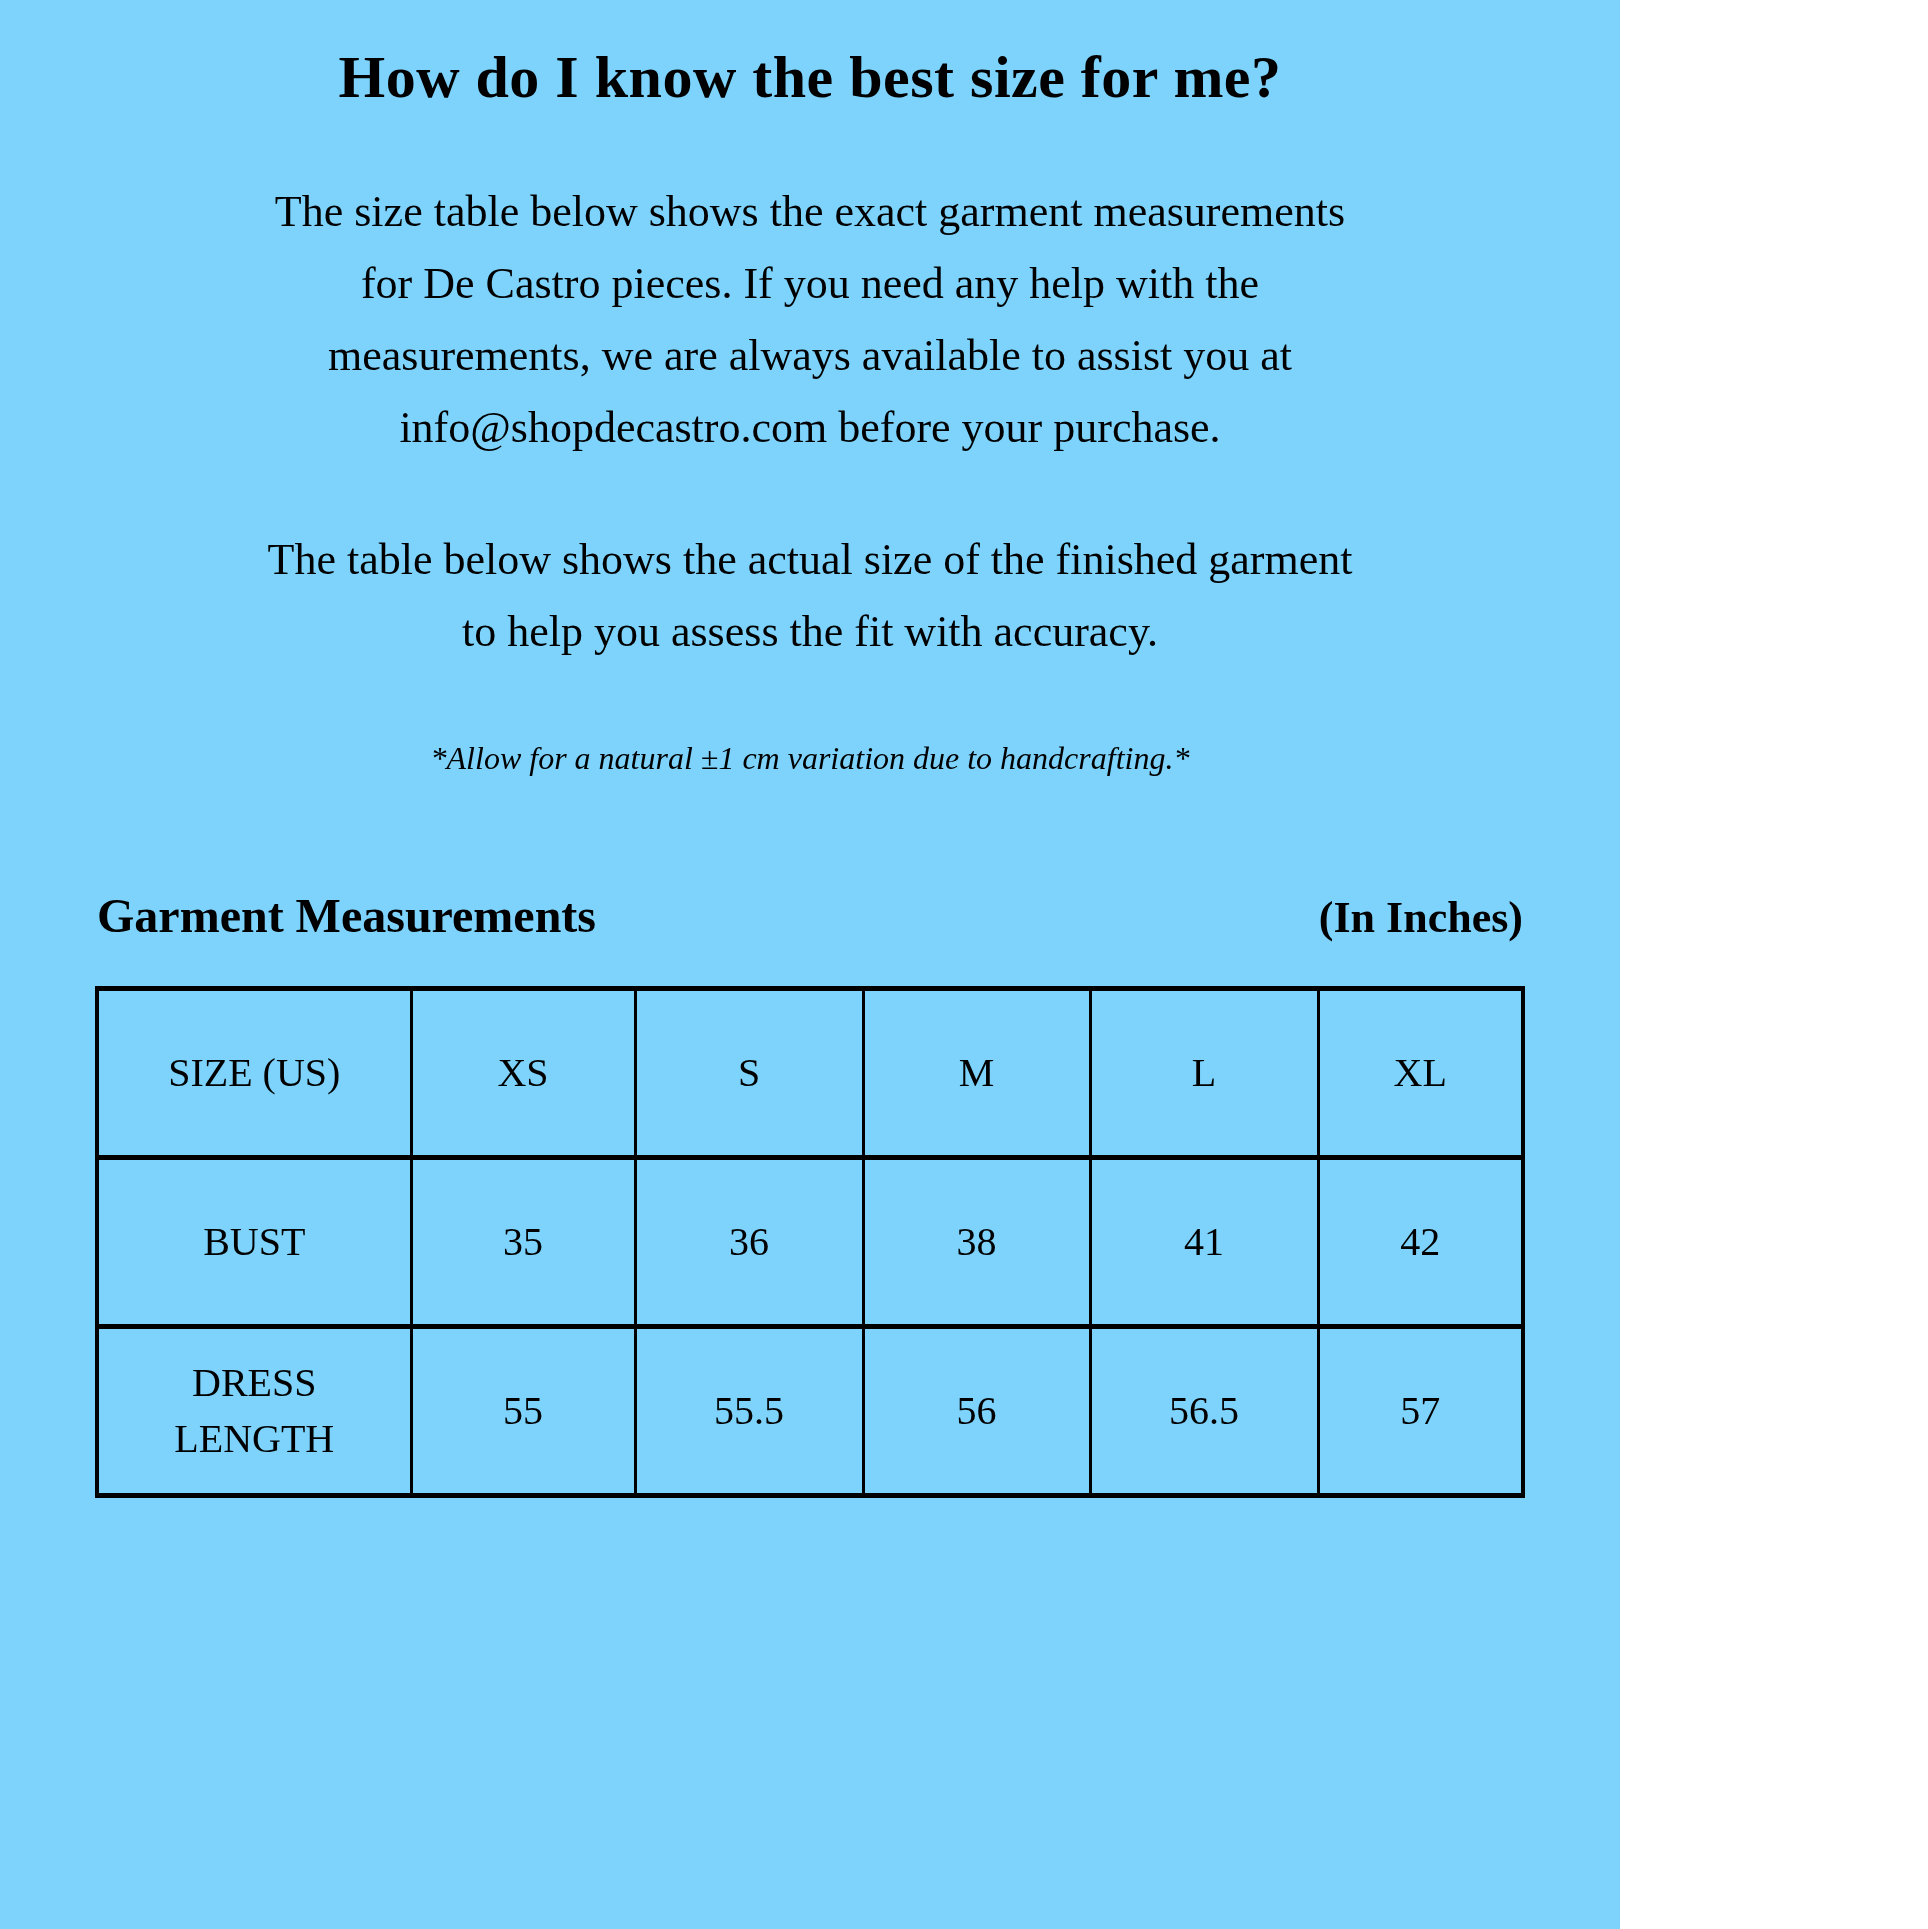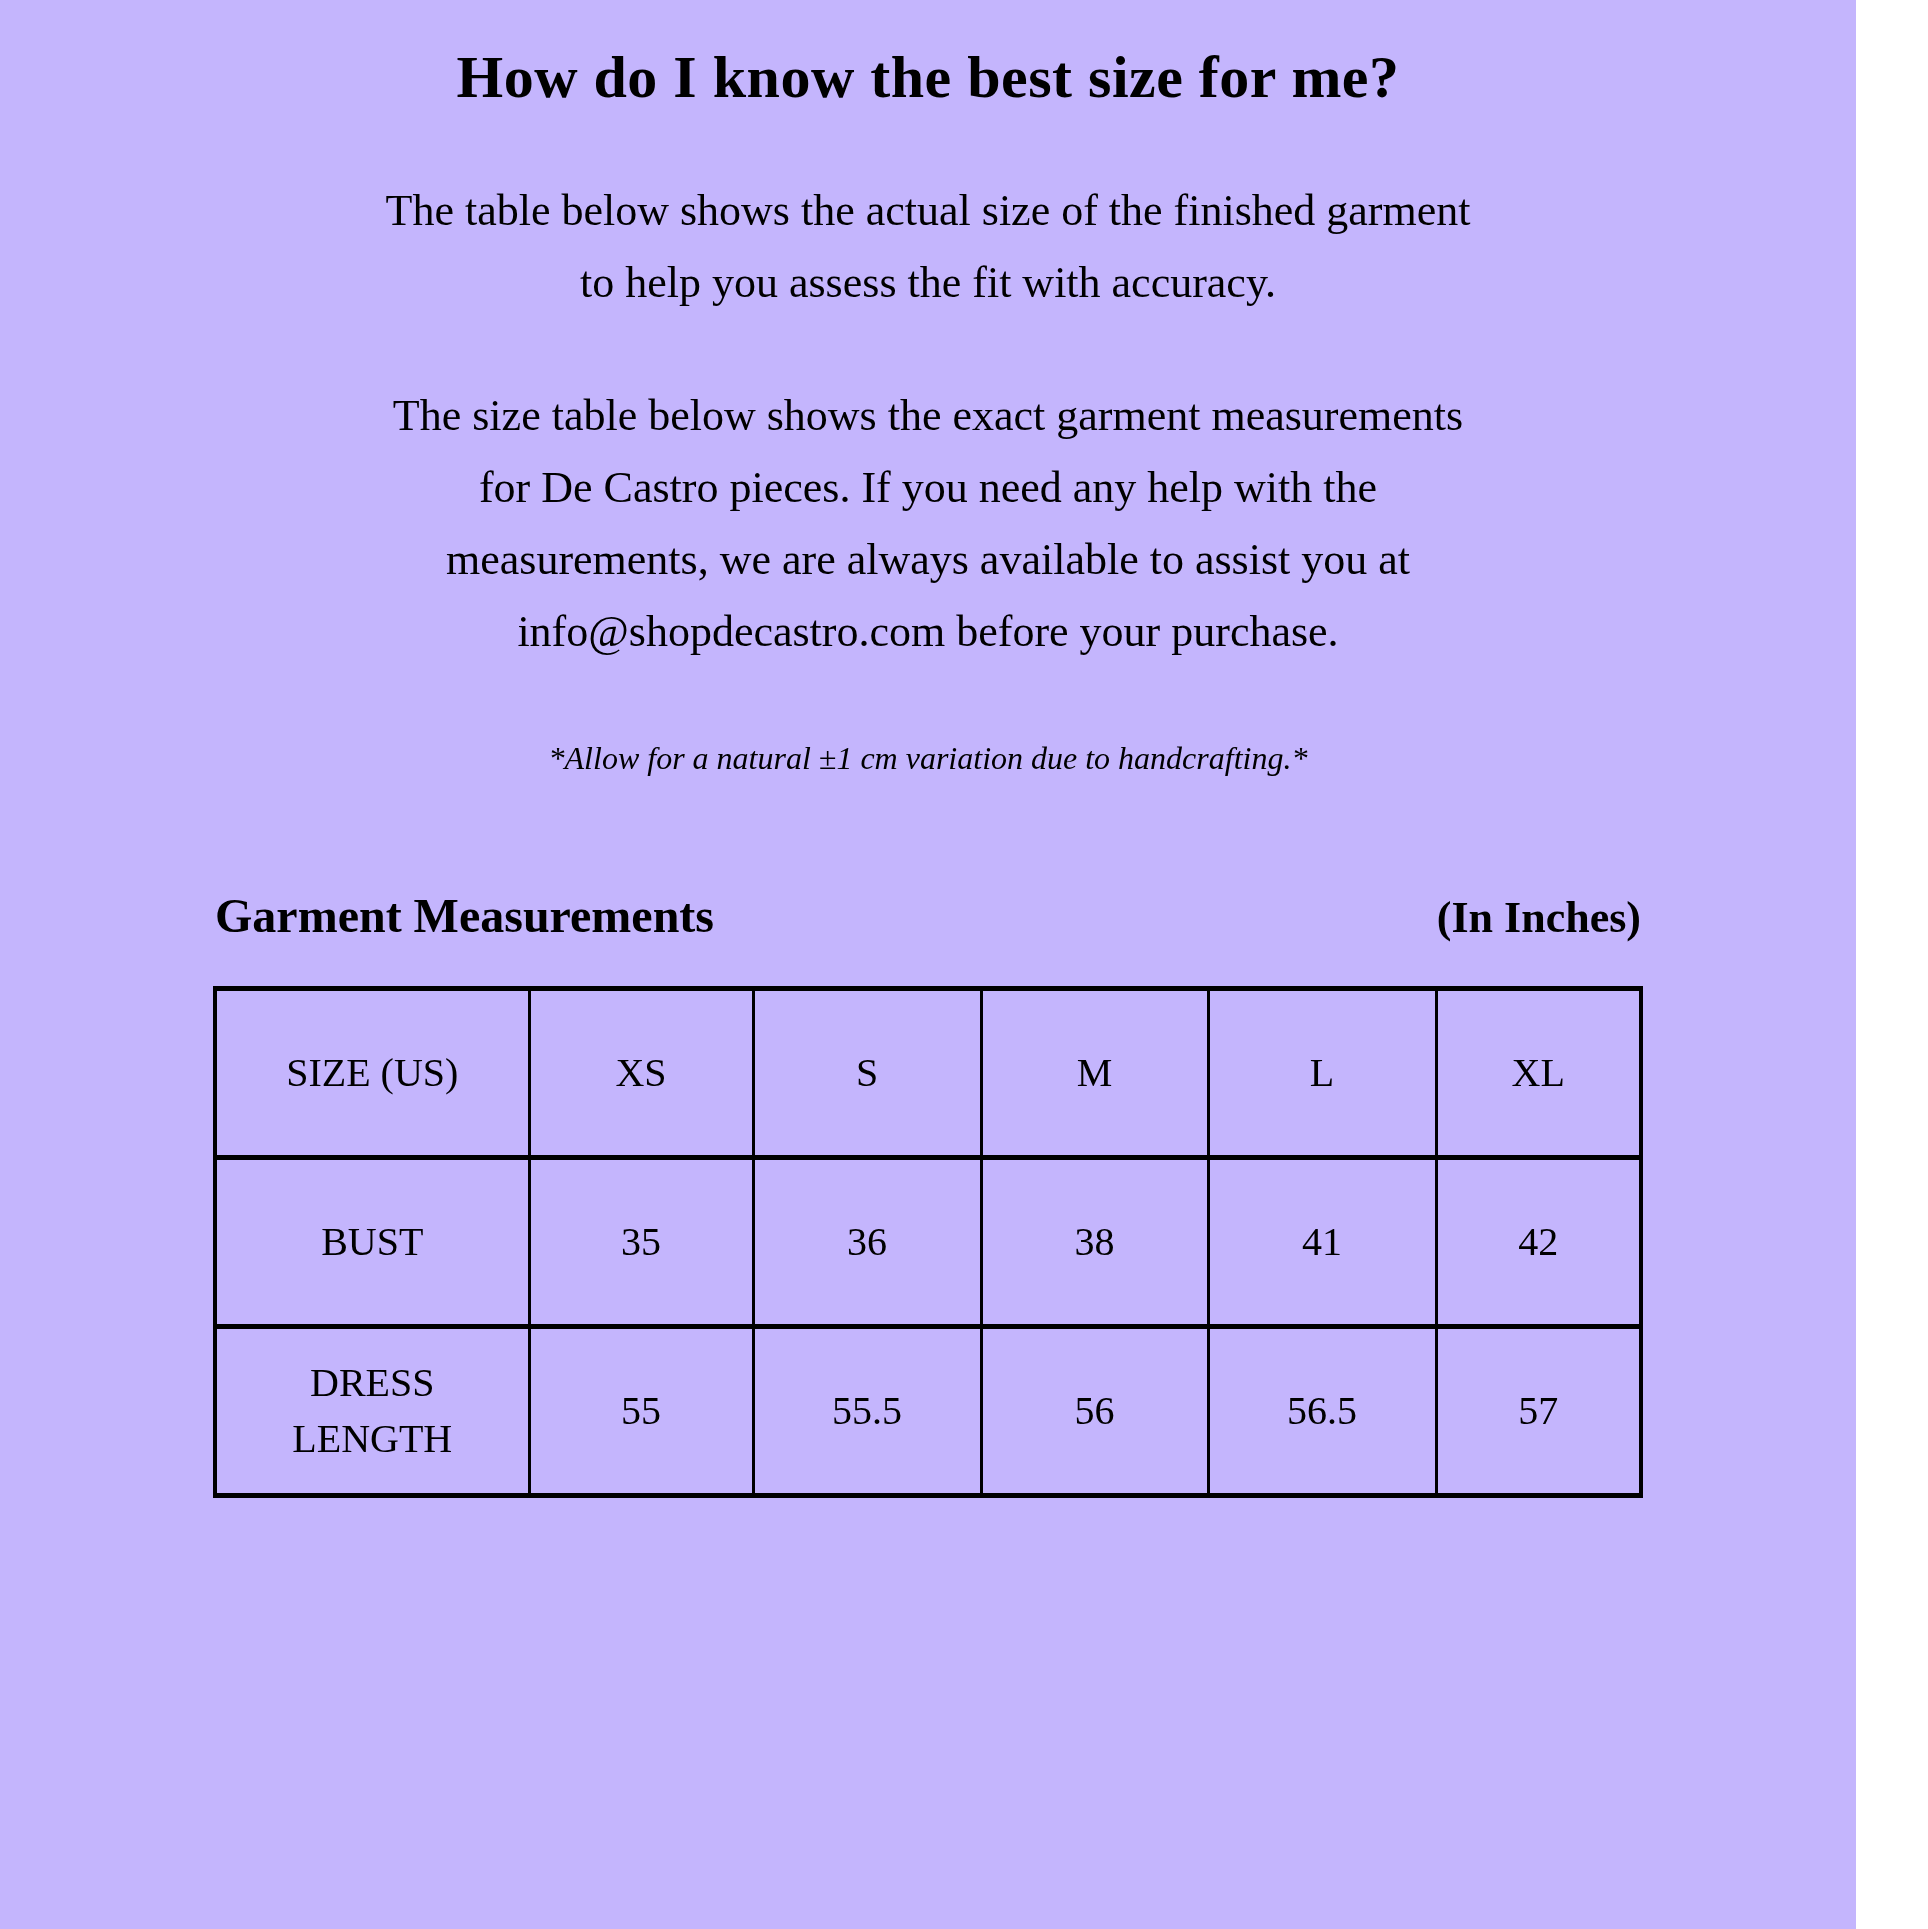--- a/index.html
+++ b/index.html
@@ -10,9 +10,9 @@
     color: #000000;
   }
   .page {
-    width: 1856px;
+    width: 1620px;
     height: 1929px;
-    background: #c4b5fd;
+    background: #7dd3fc;
     overflow: hidden;
   }
   .title {

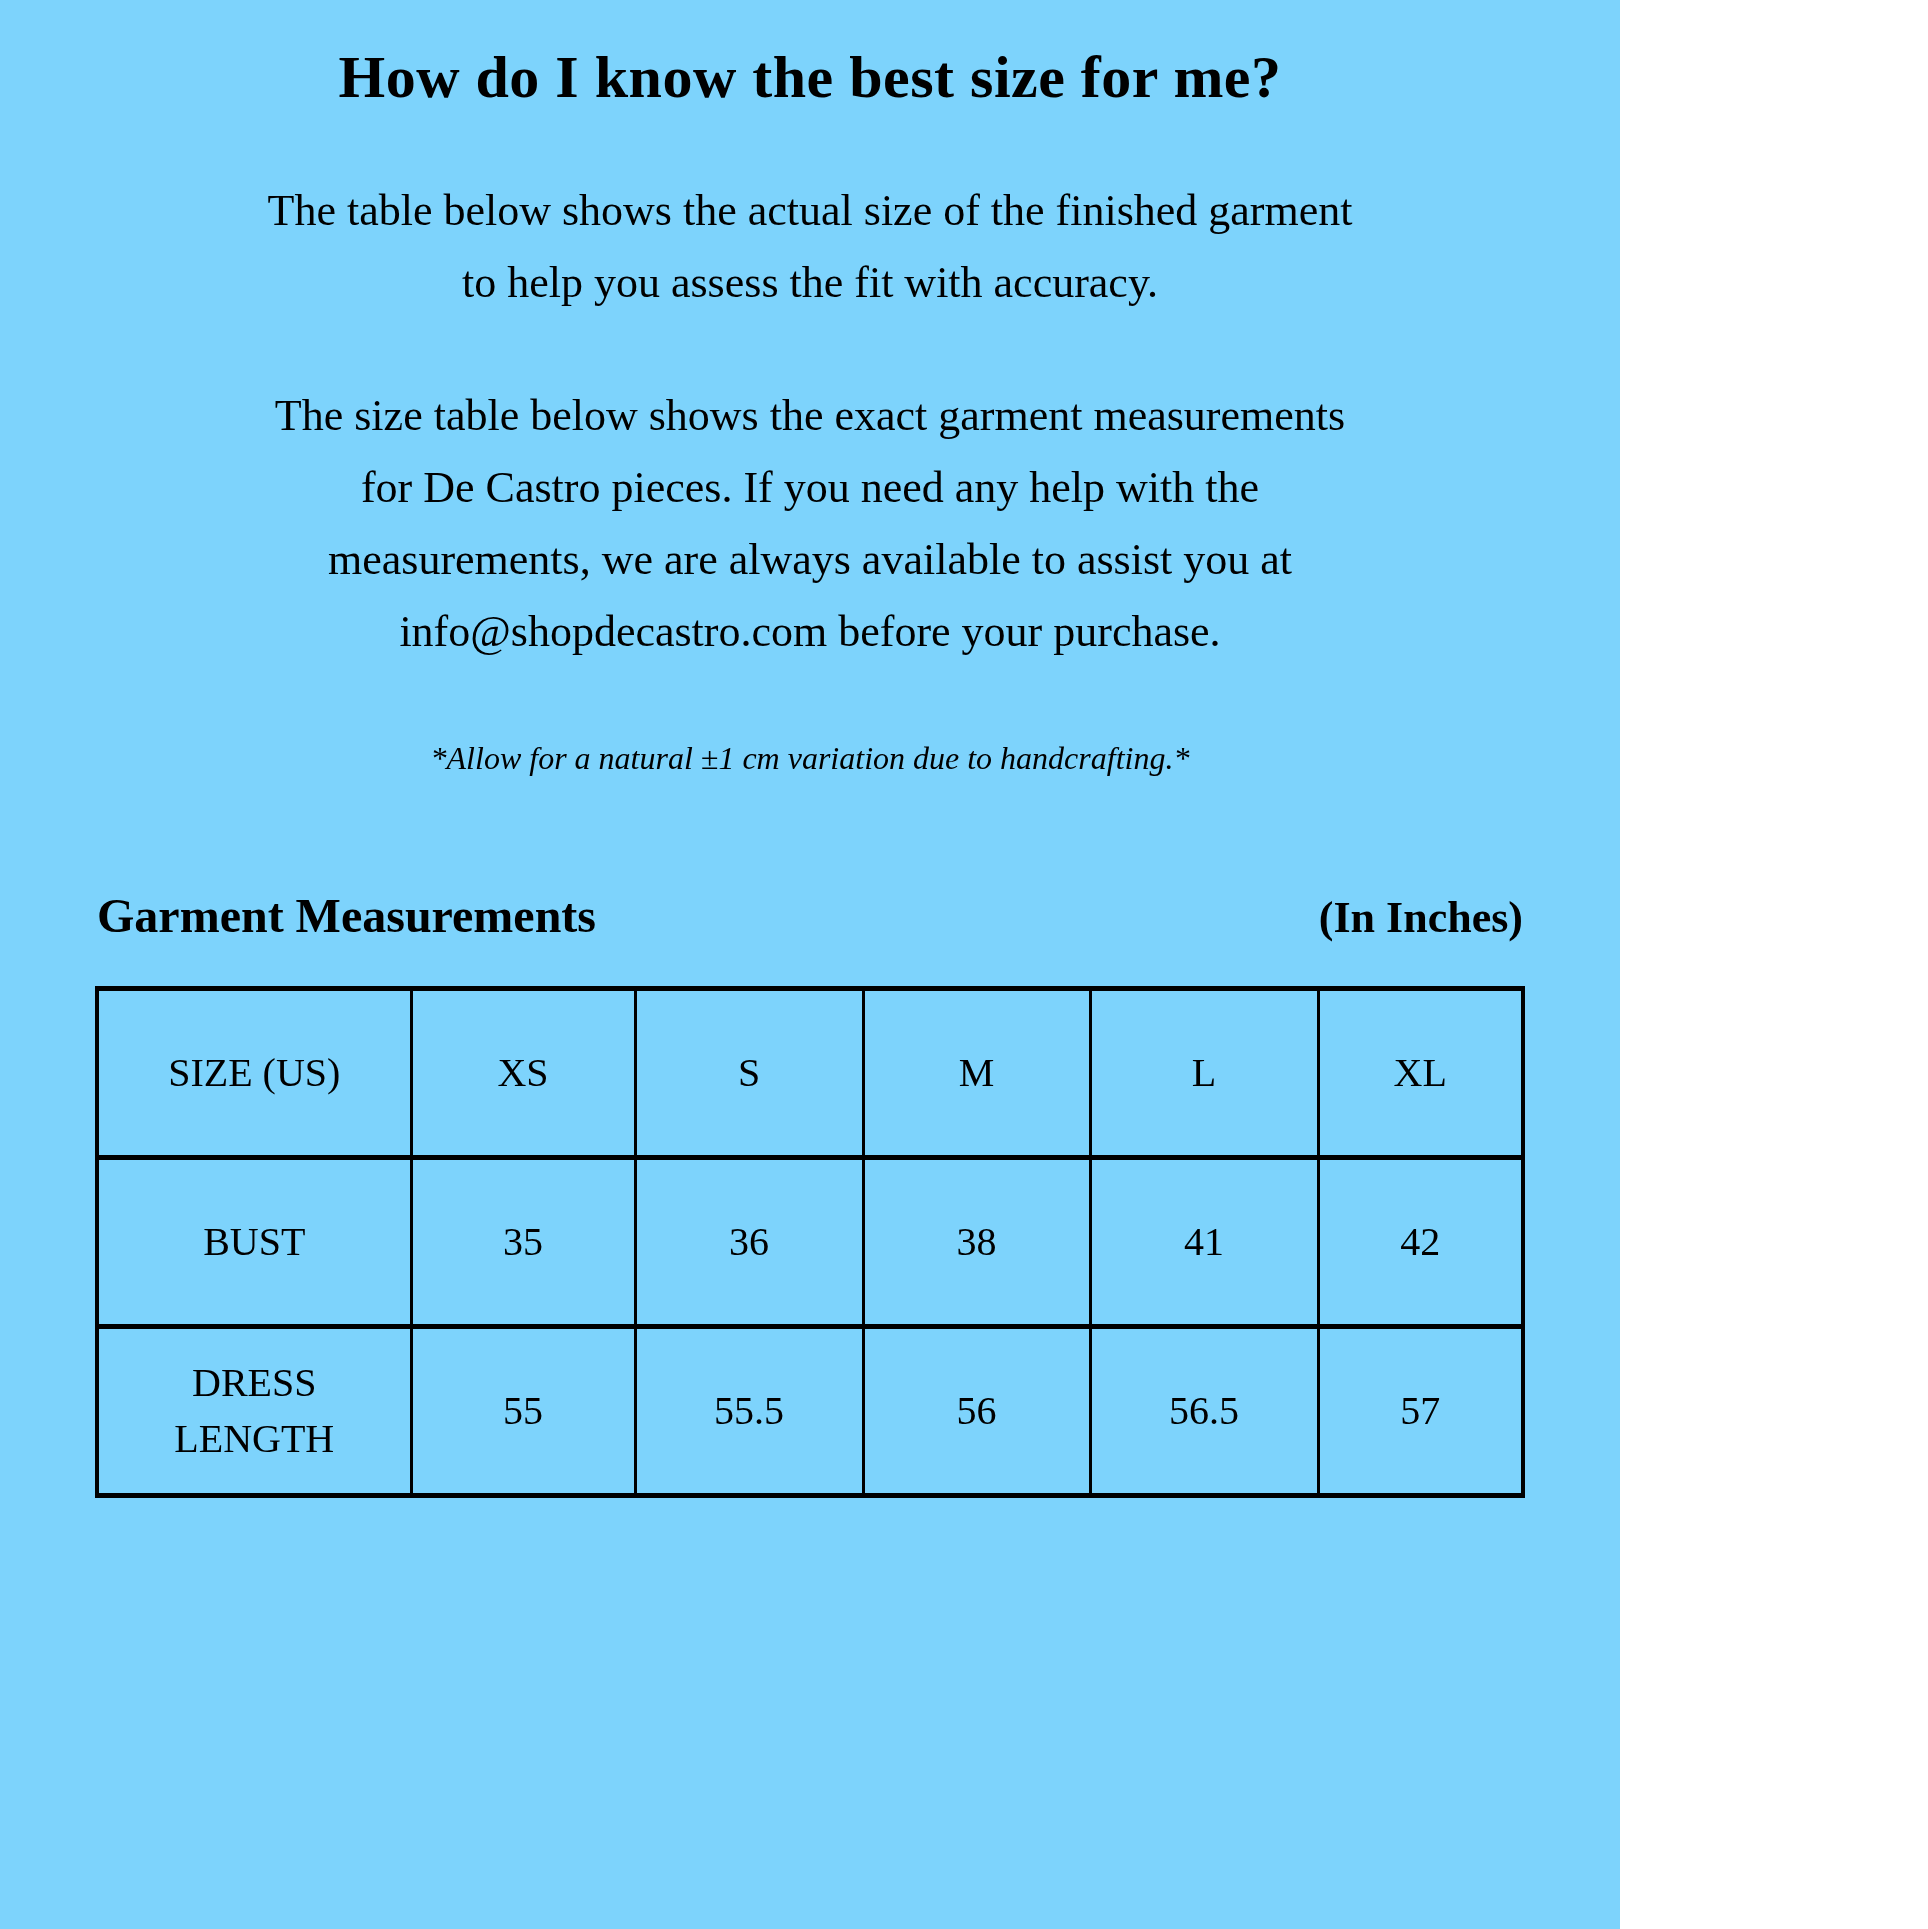--- a/index.html
+++ b/index.html
@@ -84,16 +84,16 @@
 
   <h1 class="title">How do I know the best size for me?</h1>
 
-  <div class="para para-intro">
-    <div>The table below shows the actual size of the finished garment</div>
-    <div>to help you assess the fit with accuracy.</div>
-  </div>
-
   <div class="para para-details">
     <div>The size table below shows the exact garment measurements</div>
     <div>for De Castro pieces. If you need any help with the</div>
     <div>measurements, we are always available to assist you at</div>
     <div>info@shopdecastro.com before your purchase.</div>
+  </div>
+
+  <div class="para para-intro">
+    <div>The table below shows the actual size of the finished garment</div>
+    <div>to help you assess the fit with accuracy.</div>
   </div>
 
   <div class="note">*Allow for a natural ±1 cm variation due to handcrafting.*</div>

